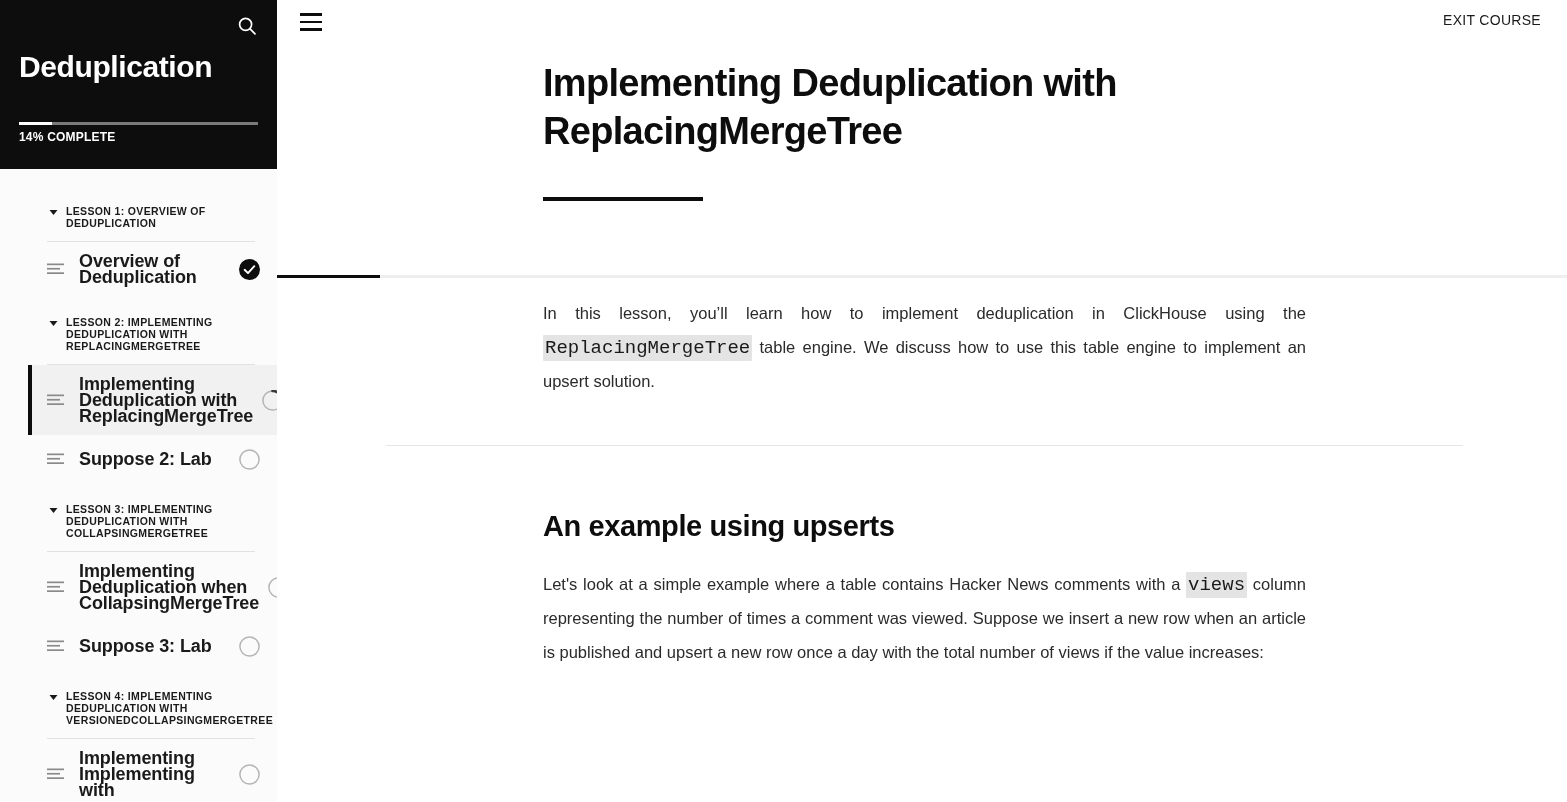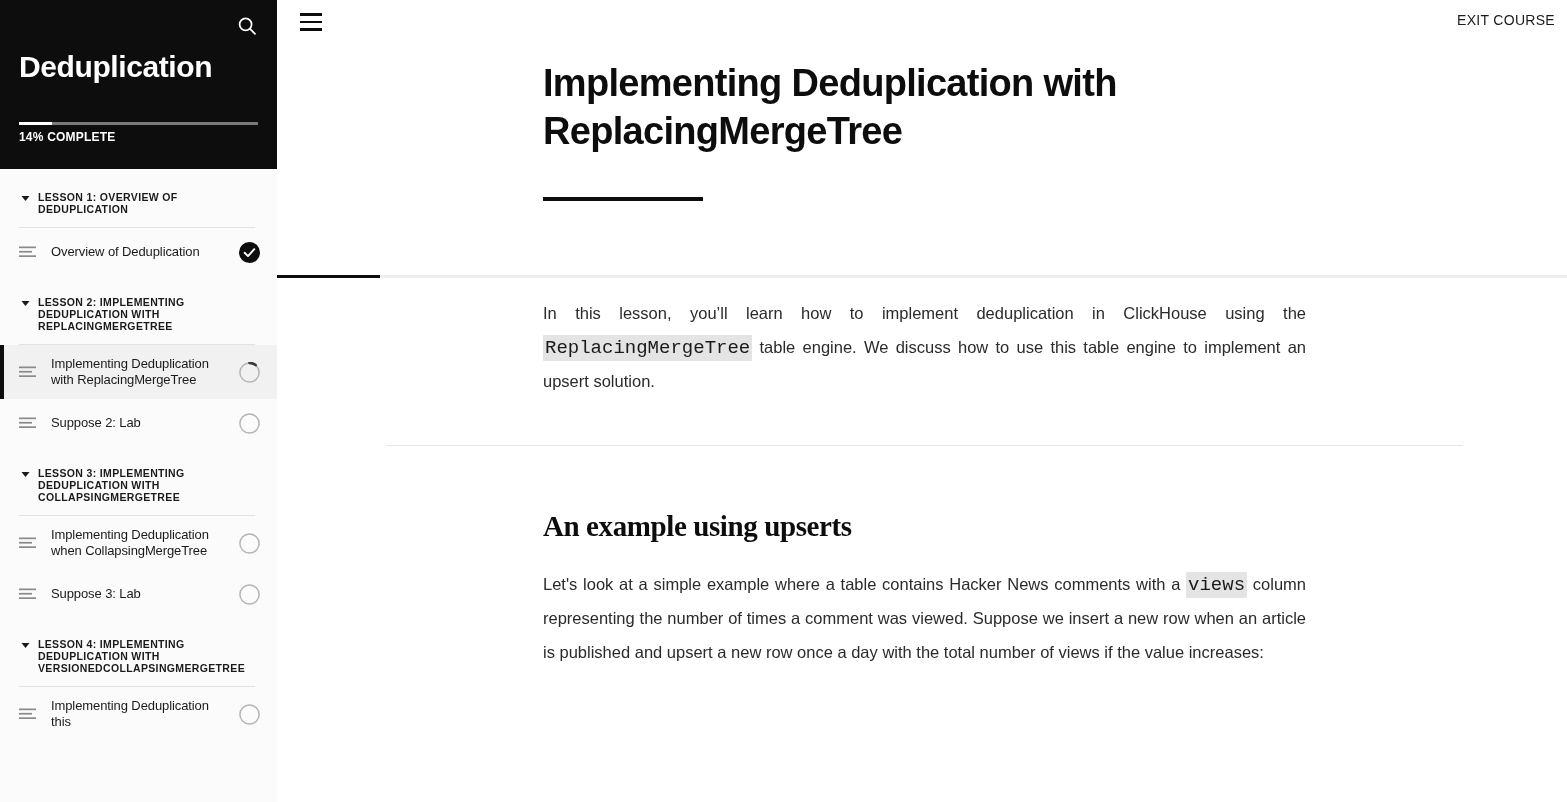--- a/index.html
+++ b/index.html
@@ -212,7 +212,7 @@
 
   .exit-course {
     position: absolute;
-    right: 12px;
+    right: 26px;
     top: 12px;
     font-size: 14px;
     font-weight: 400;

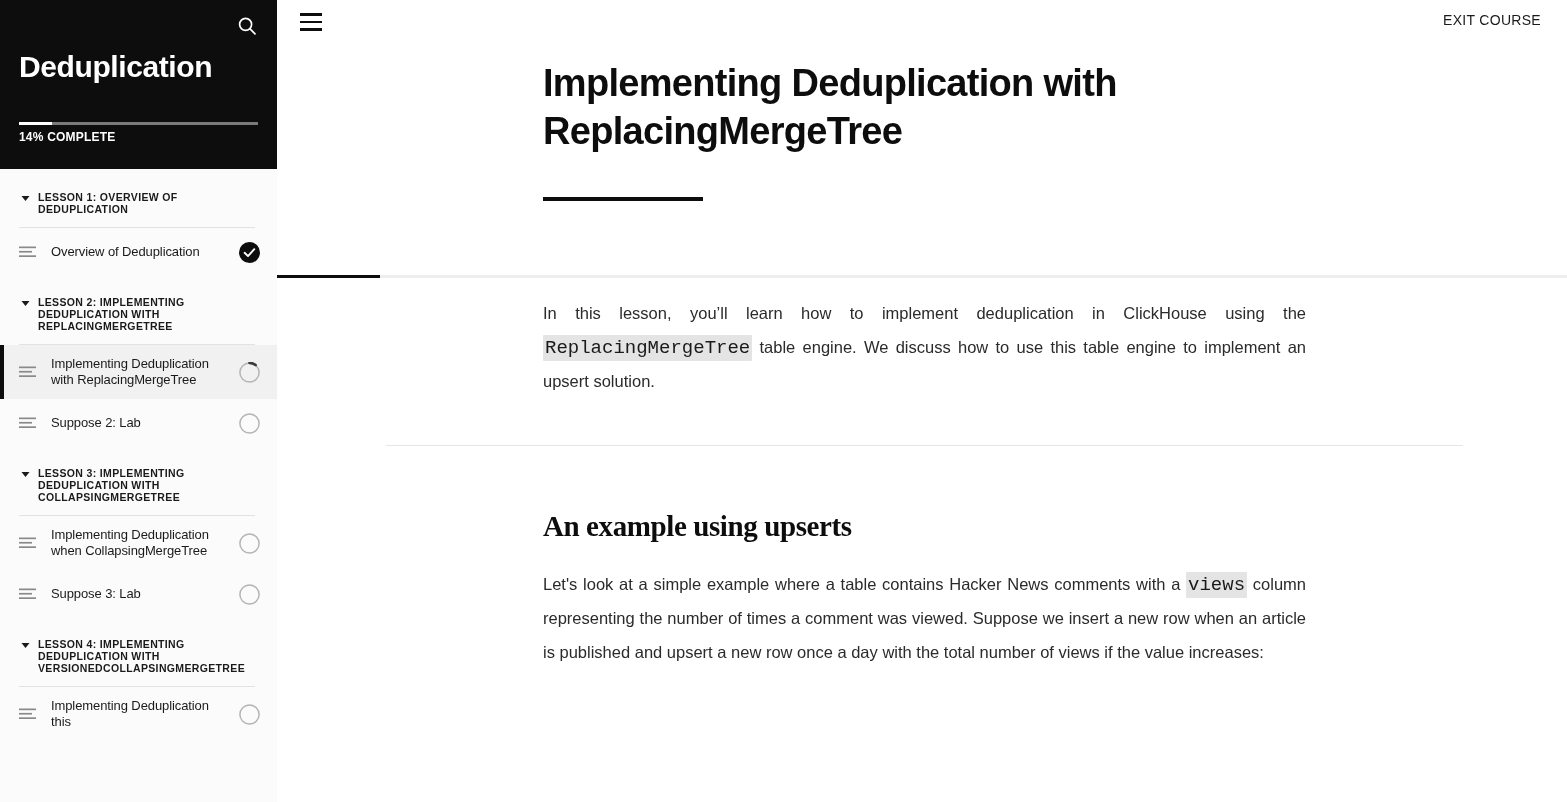--- a/index.html
+++ b/index.html
@@ -92,7 +92,8 @@
   .lesson-list {
     flex: 1 1 auto;
     overflow: hidden;
-    padding-top: 2px;
+    padding-top: 16px;
+    margin-left: 28px;
   }
 
   .lesson-group-header {

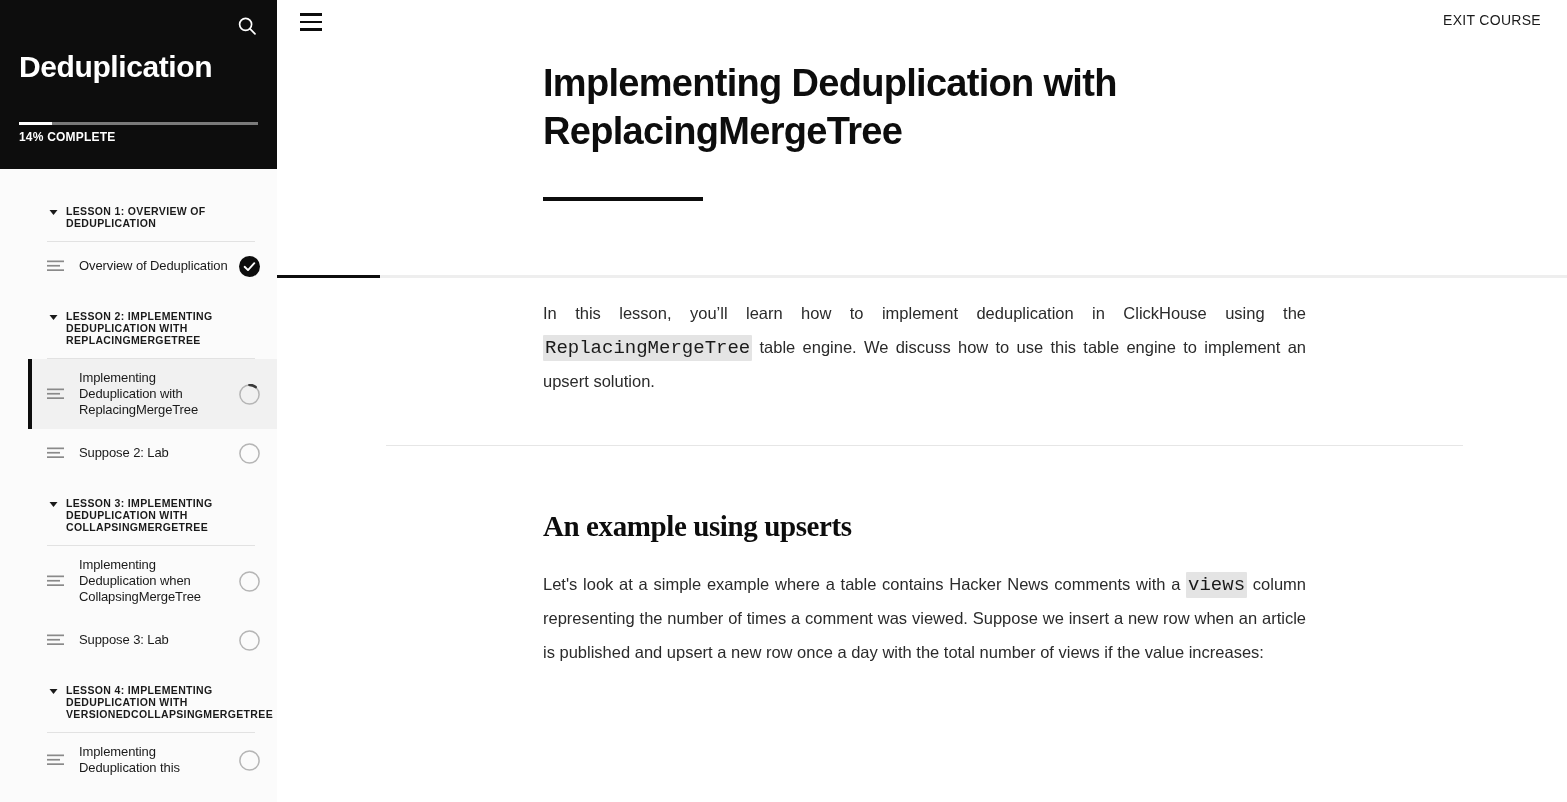--- a/index.html
+++ b/index.html
@@ -158,8 +158,8 @@
 
   .item-label {
     flex: 1 1 auto;
-    font-size: 13px;
-    font-weight: 400;
+    font-size: 18px;
+    font-weight: 700;
     line-height: 16px;
     color: #1a1a1a;
     letter-spacing: -0.1px;

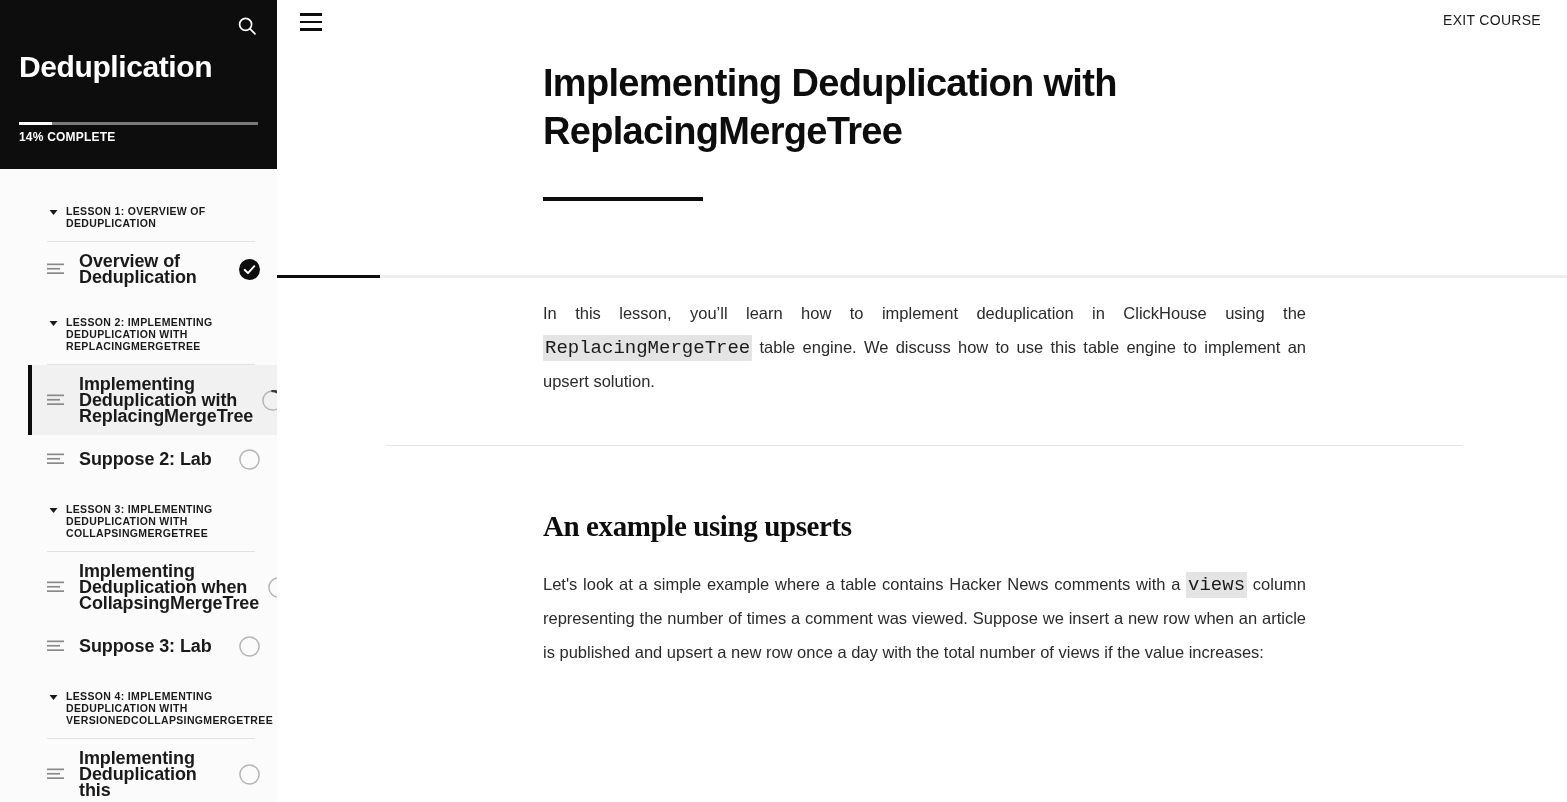--- a/index.html
+++ b/index.html
@@ -297,7 +297,6 @@
     font-weight: 700;
     letter-spacing: -0.4px;
     color: #0d0d0d;
-    font-family: Liberation Serif, serif;
   }
 
   .para.tight { margin-top: 24px; }

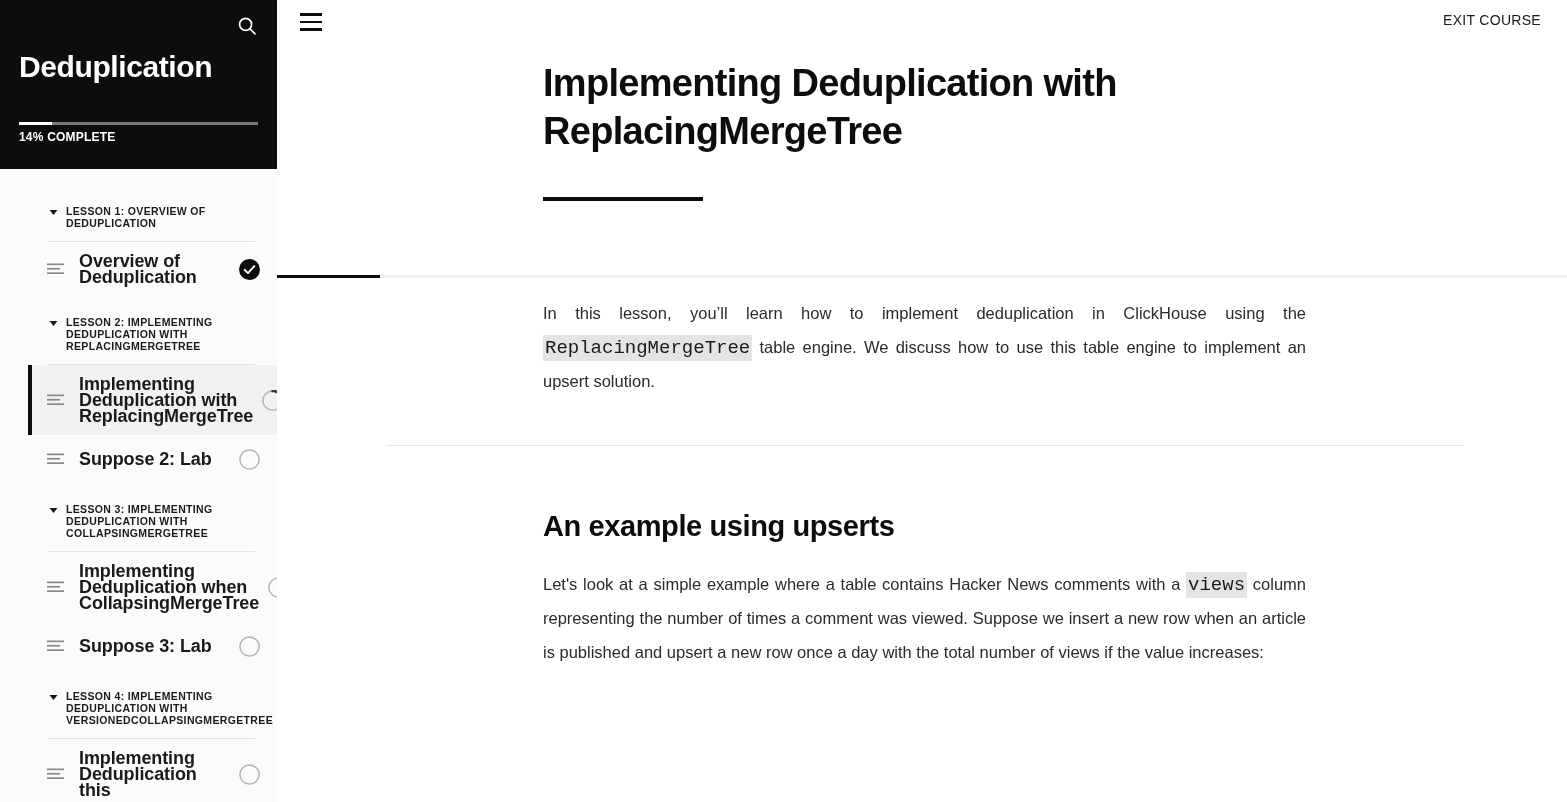--- a/index.html
+++ b/index.html
@@ -456,7 +456,7 @@
               <rect x="0" y="9.3" width="17" height="1.7" fill="#8a8a8a"></rect>
             </svg>
           </span>
-          <span class="item-label">Implementing Deduplication this</span>
+          <span class="item-label">Implementing Implementing with</span>
           <span class="item-status">
             <svg width="21" height="21" viewBox="0 0 21 21">
               <circle cx="10.5" cy="10.5" r="9.6" fill="none" stroke="#b5b5b5" stroke-width="1.5"></circle>

